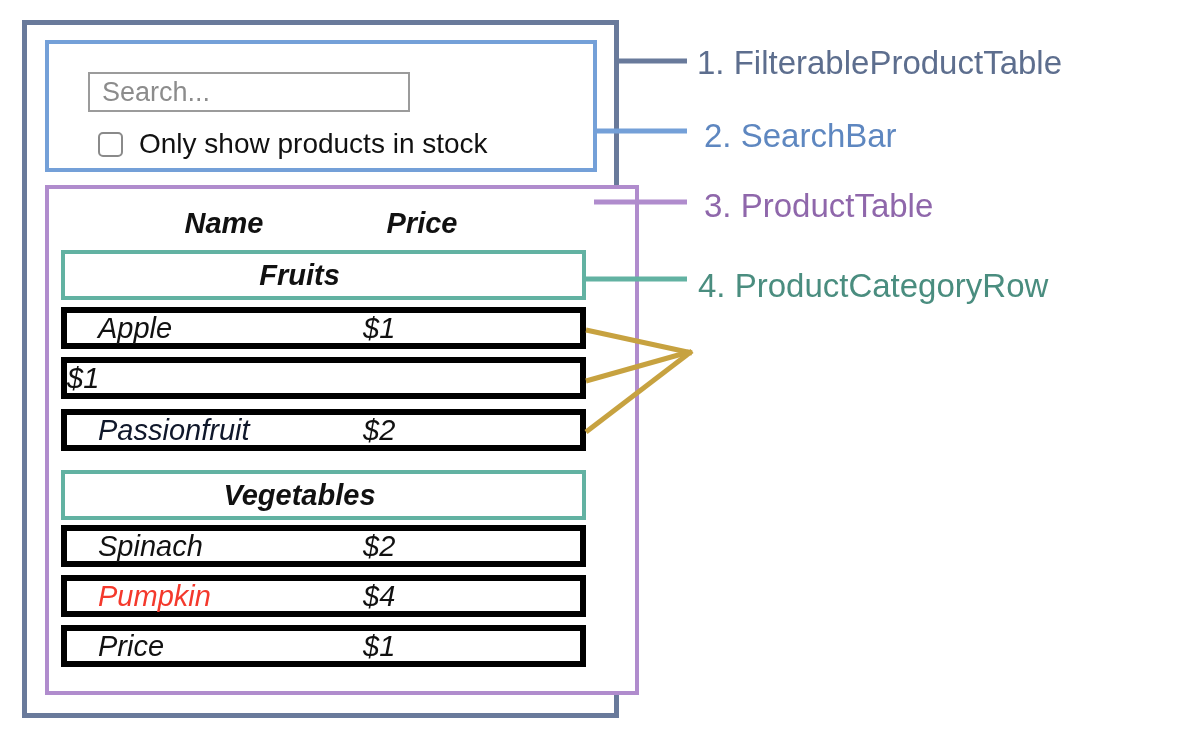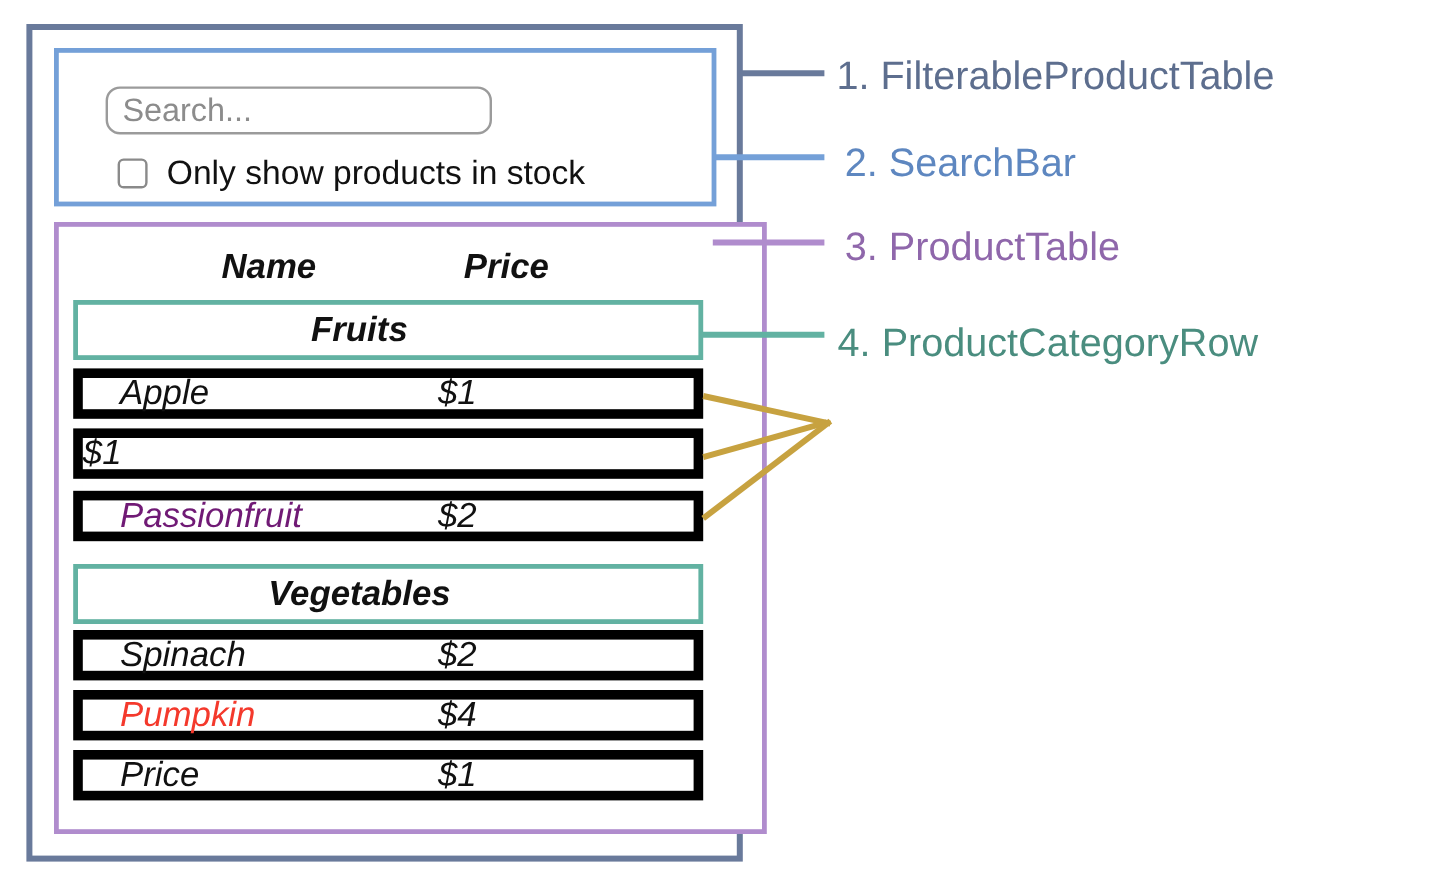--- a/index.html
+++ b/index.html
@@ -15,7 +15,7 @@
   
   .search-input{
     position:absolute;left:39px;top:28px;width:322px;height:40px;
-    box-sizing:border-box;border:2px solid #9b9b9b;border-radius:12px;
+    box-sizing:border-box;border:2px solid #9b9b9b;border-radius:0;
     font-family:"Liberation Sans",sans-serif;font-size:27px;color:#333;
     padding:0 12px;outline:none;background:#fff;
   }

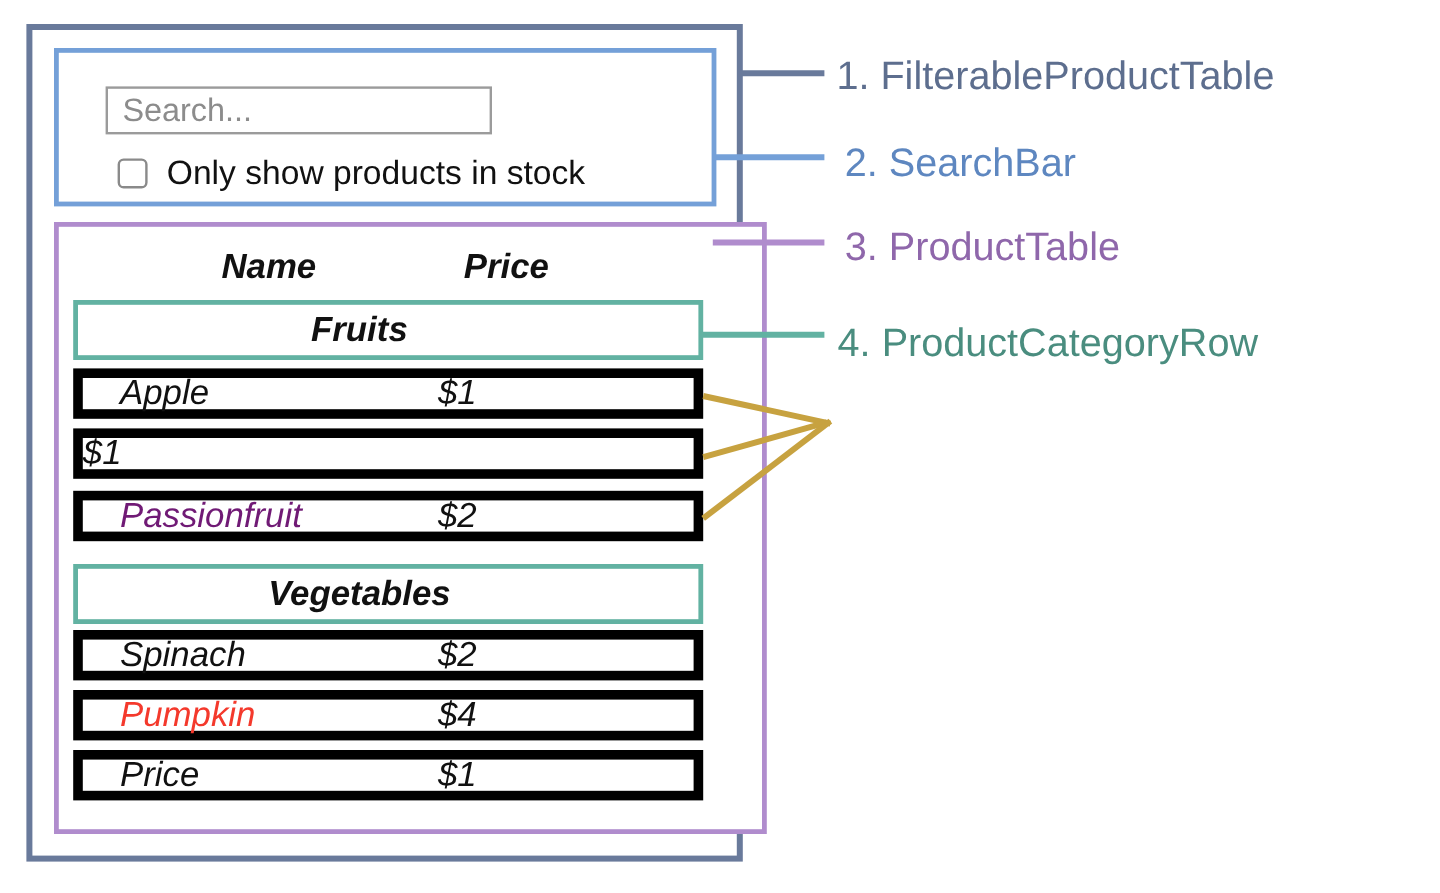--- a/index.html
+++ b/index.html
@@ -40,7 +40,7 @@
     font-weight:bold;font-size:29px;color:#111111;padding-right:48px;background:#fff;
   }
   .product-row{
-    position:absolute;left:12px;width:525px;height:42px;border:8px solid #000000;
+    position:absolute;left:12px;width:525px;height:42px;border:6px solid #000000;
     box-sizing:border-box;display:flex;align-items:center;
     font-size:29px;color:#111111;background:#fff;
   }

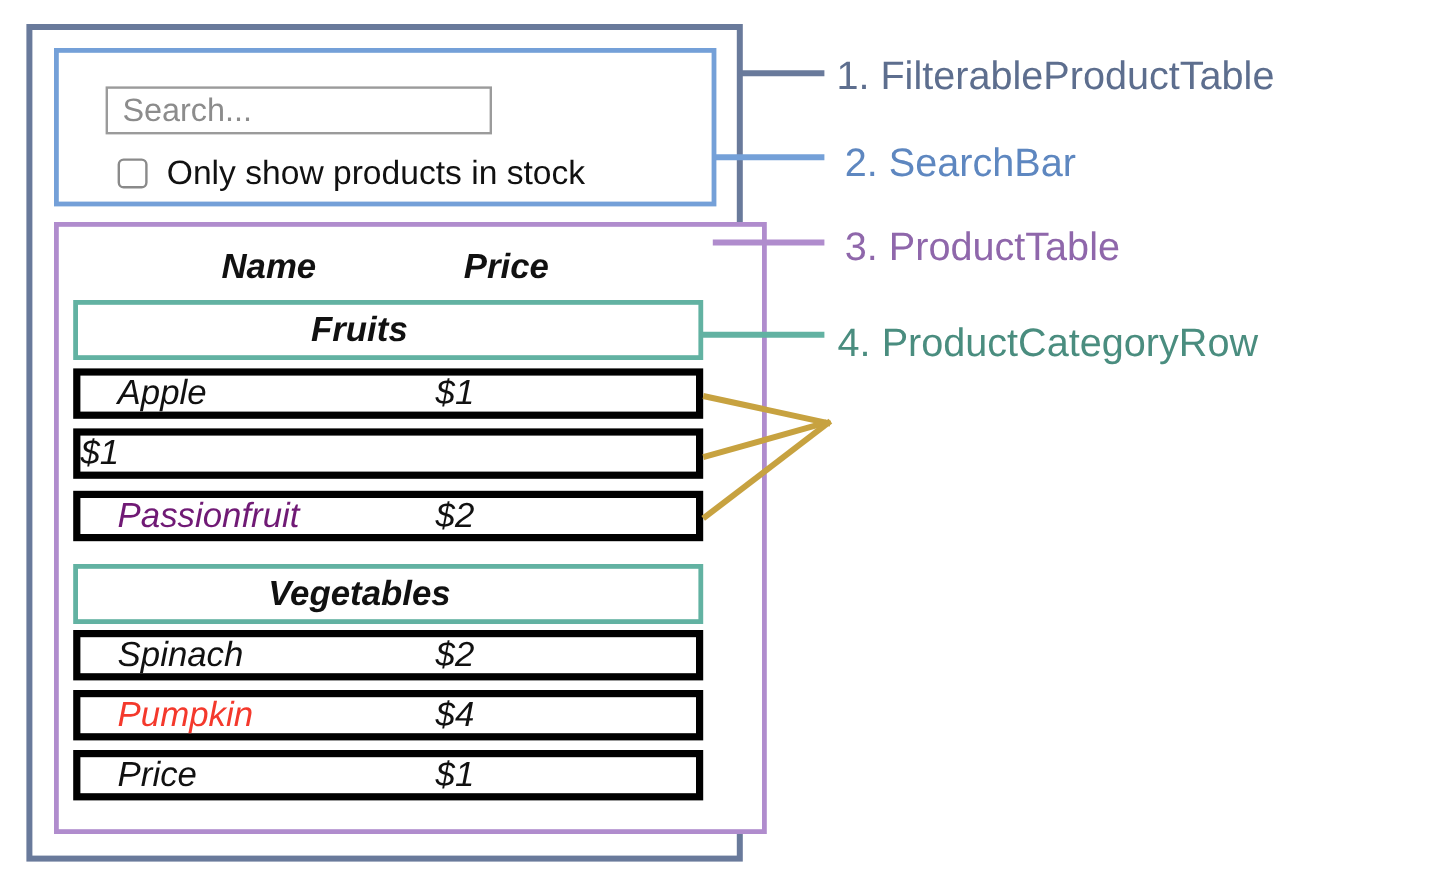--- a/index.html
+++ b/index.html
@@ -88,7 +88,7 @@
         <span class="cell-price">$1</span>
       </div>
       <div class="product-row" style="top:220px;">
-        <span class="cell-name" style="color: #701a75;">Passionfruit</span>
+        <span class="cell-name" style="color: #0f172a;">Passionfruit</span>
         <span class="cell-price">$2</span>
       </div>
 

